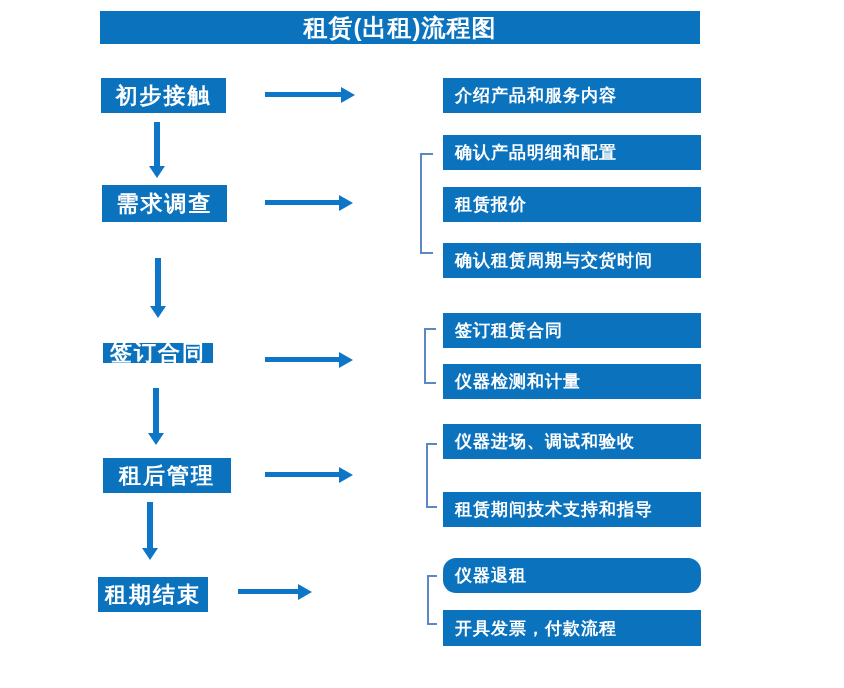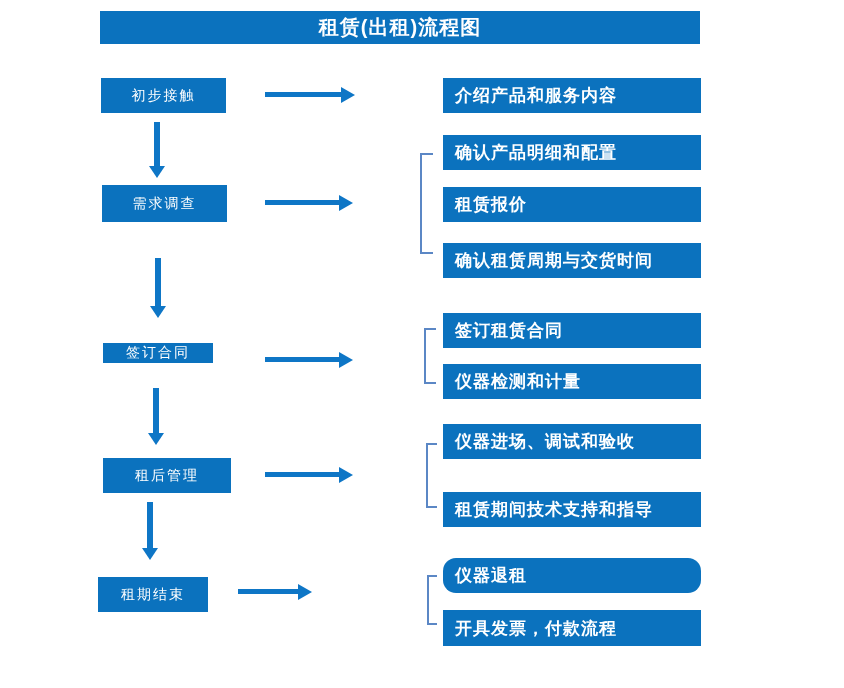--- a/index.html
+++ b/index.html
@@ -27,7 +27,7 @@
     background: var(--box-blue);
     color: var(--text-white);
     display: flex; align-items: center; justify-content: center;
-    font-size: 20px; font-weight: bold;
+    font-size: 24px; font-weight: bold;
     letter-spacing: 1px;
   }
 

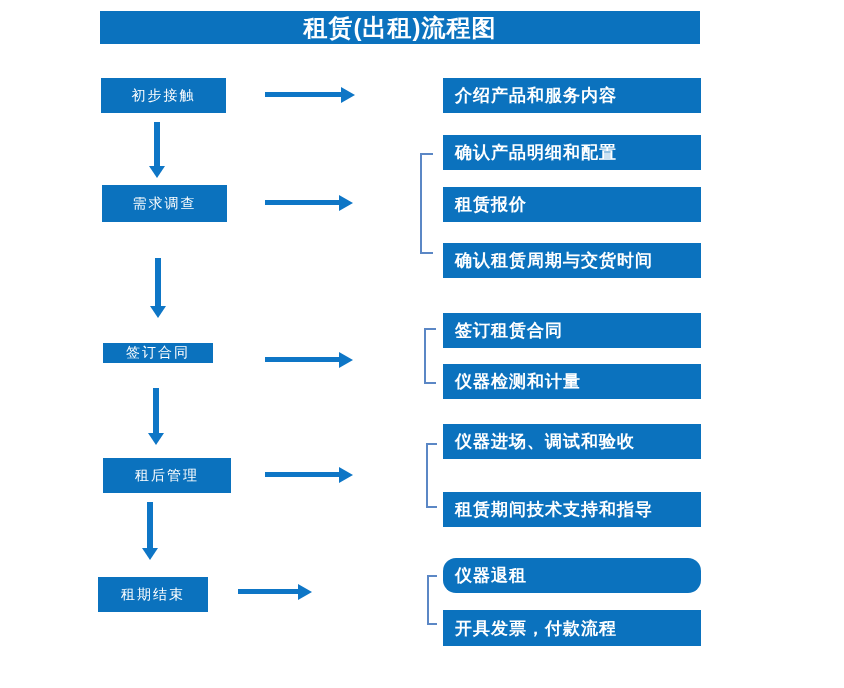--- a/index.html
+++ b/index.html
@@ -36,7 +36,7 @@
     background: var(--box-blue);
     color: var(--text-white);
     display: flex; align-items: center; justify-content: center;
-    font-size: 14px; font-weight: normal;
+    font-size: 22px; font-weight: bold;
     letter-spacing: 2px;
   }
 

